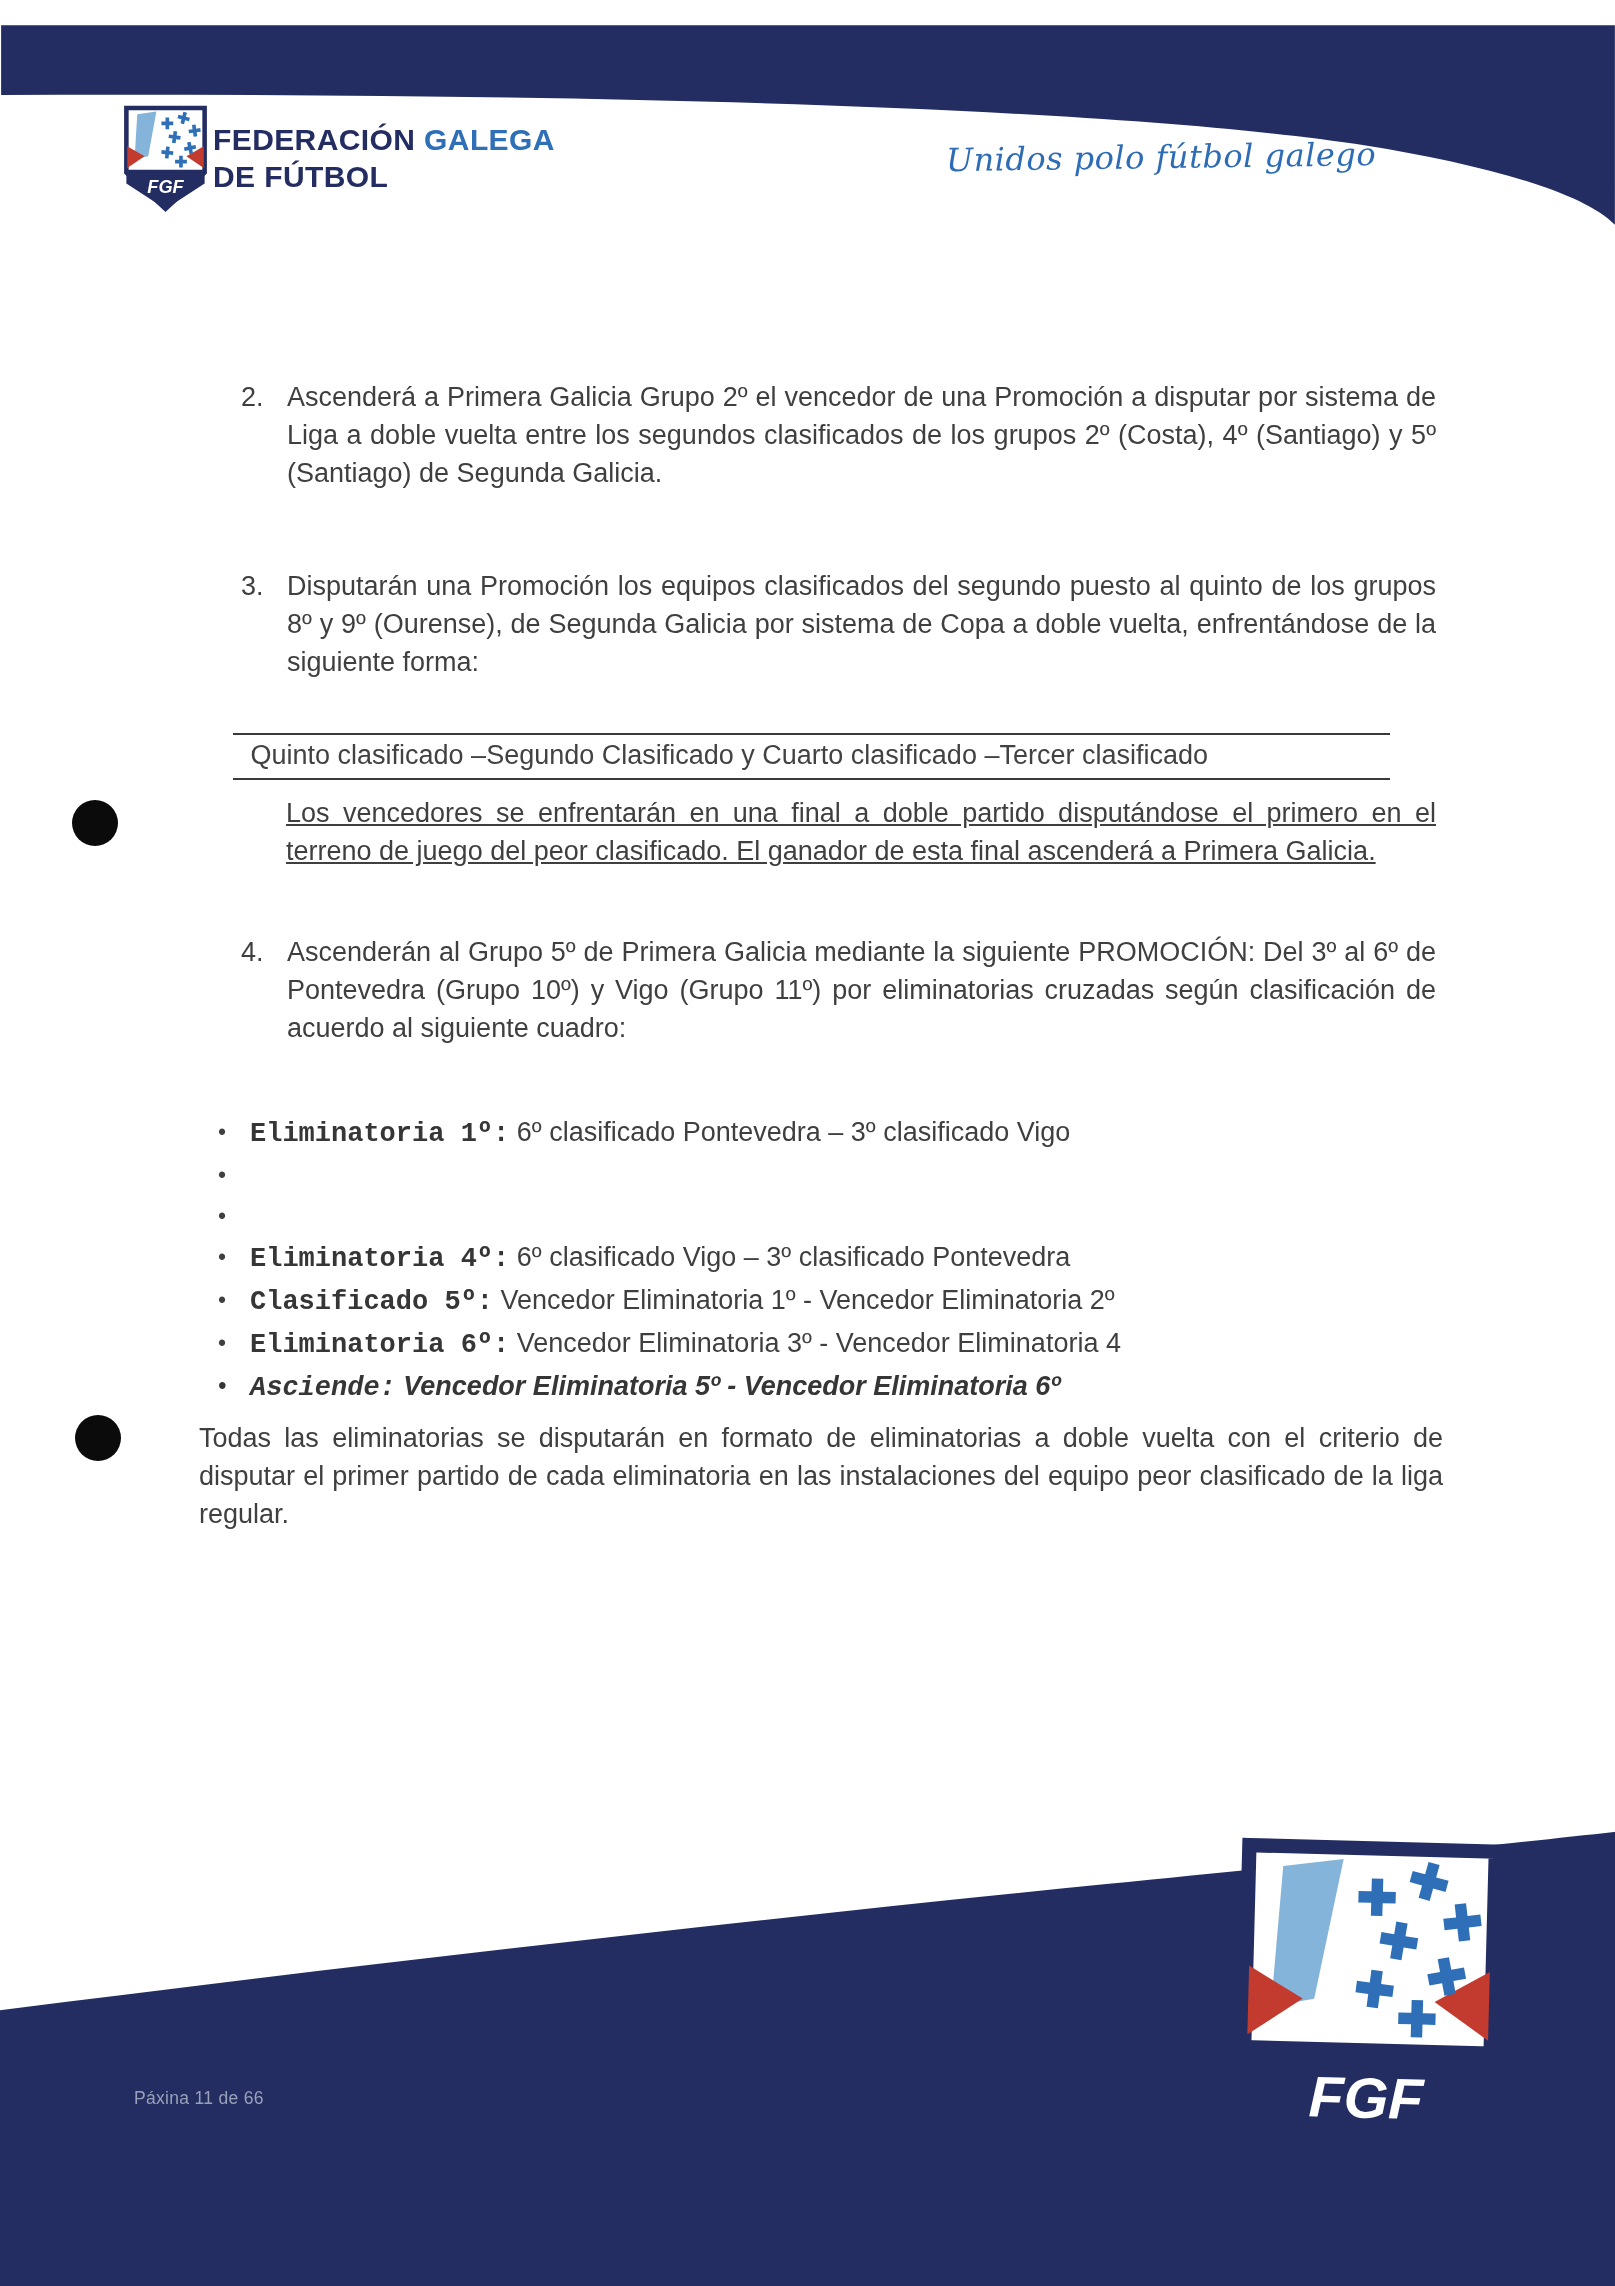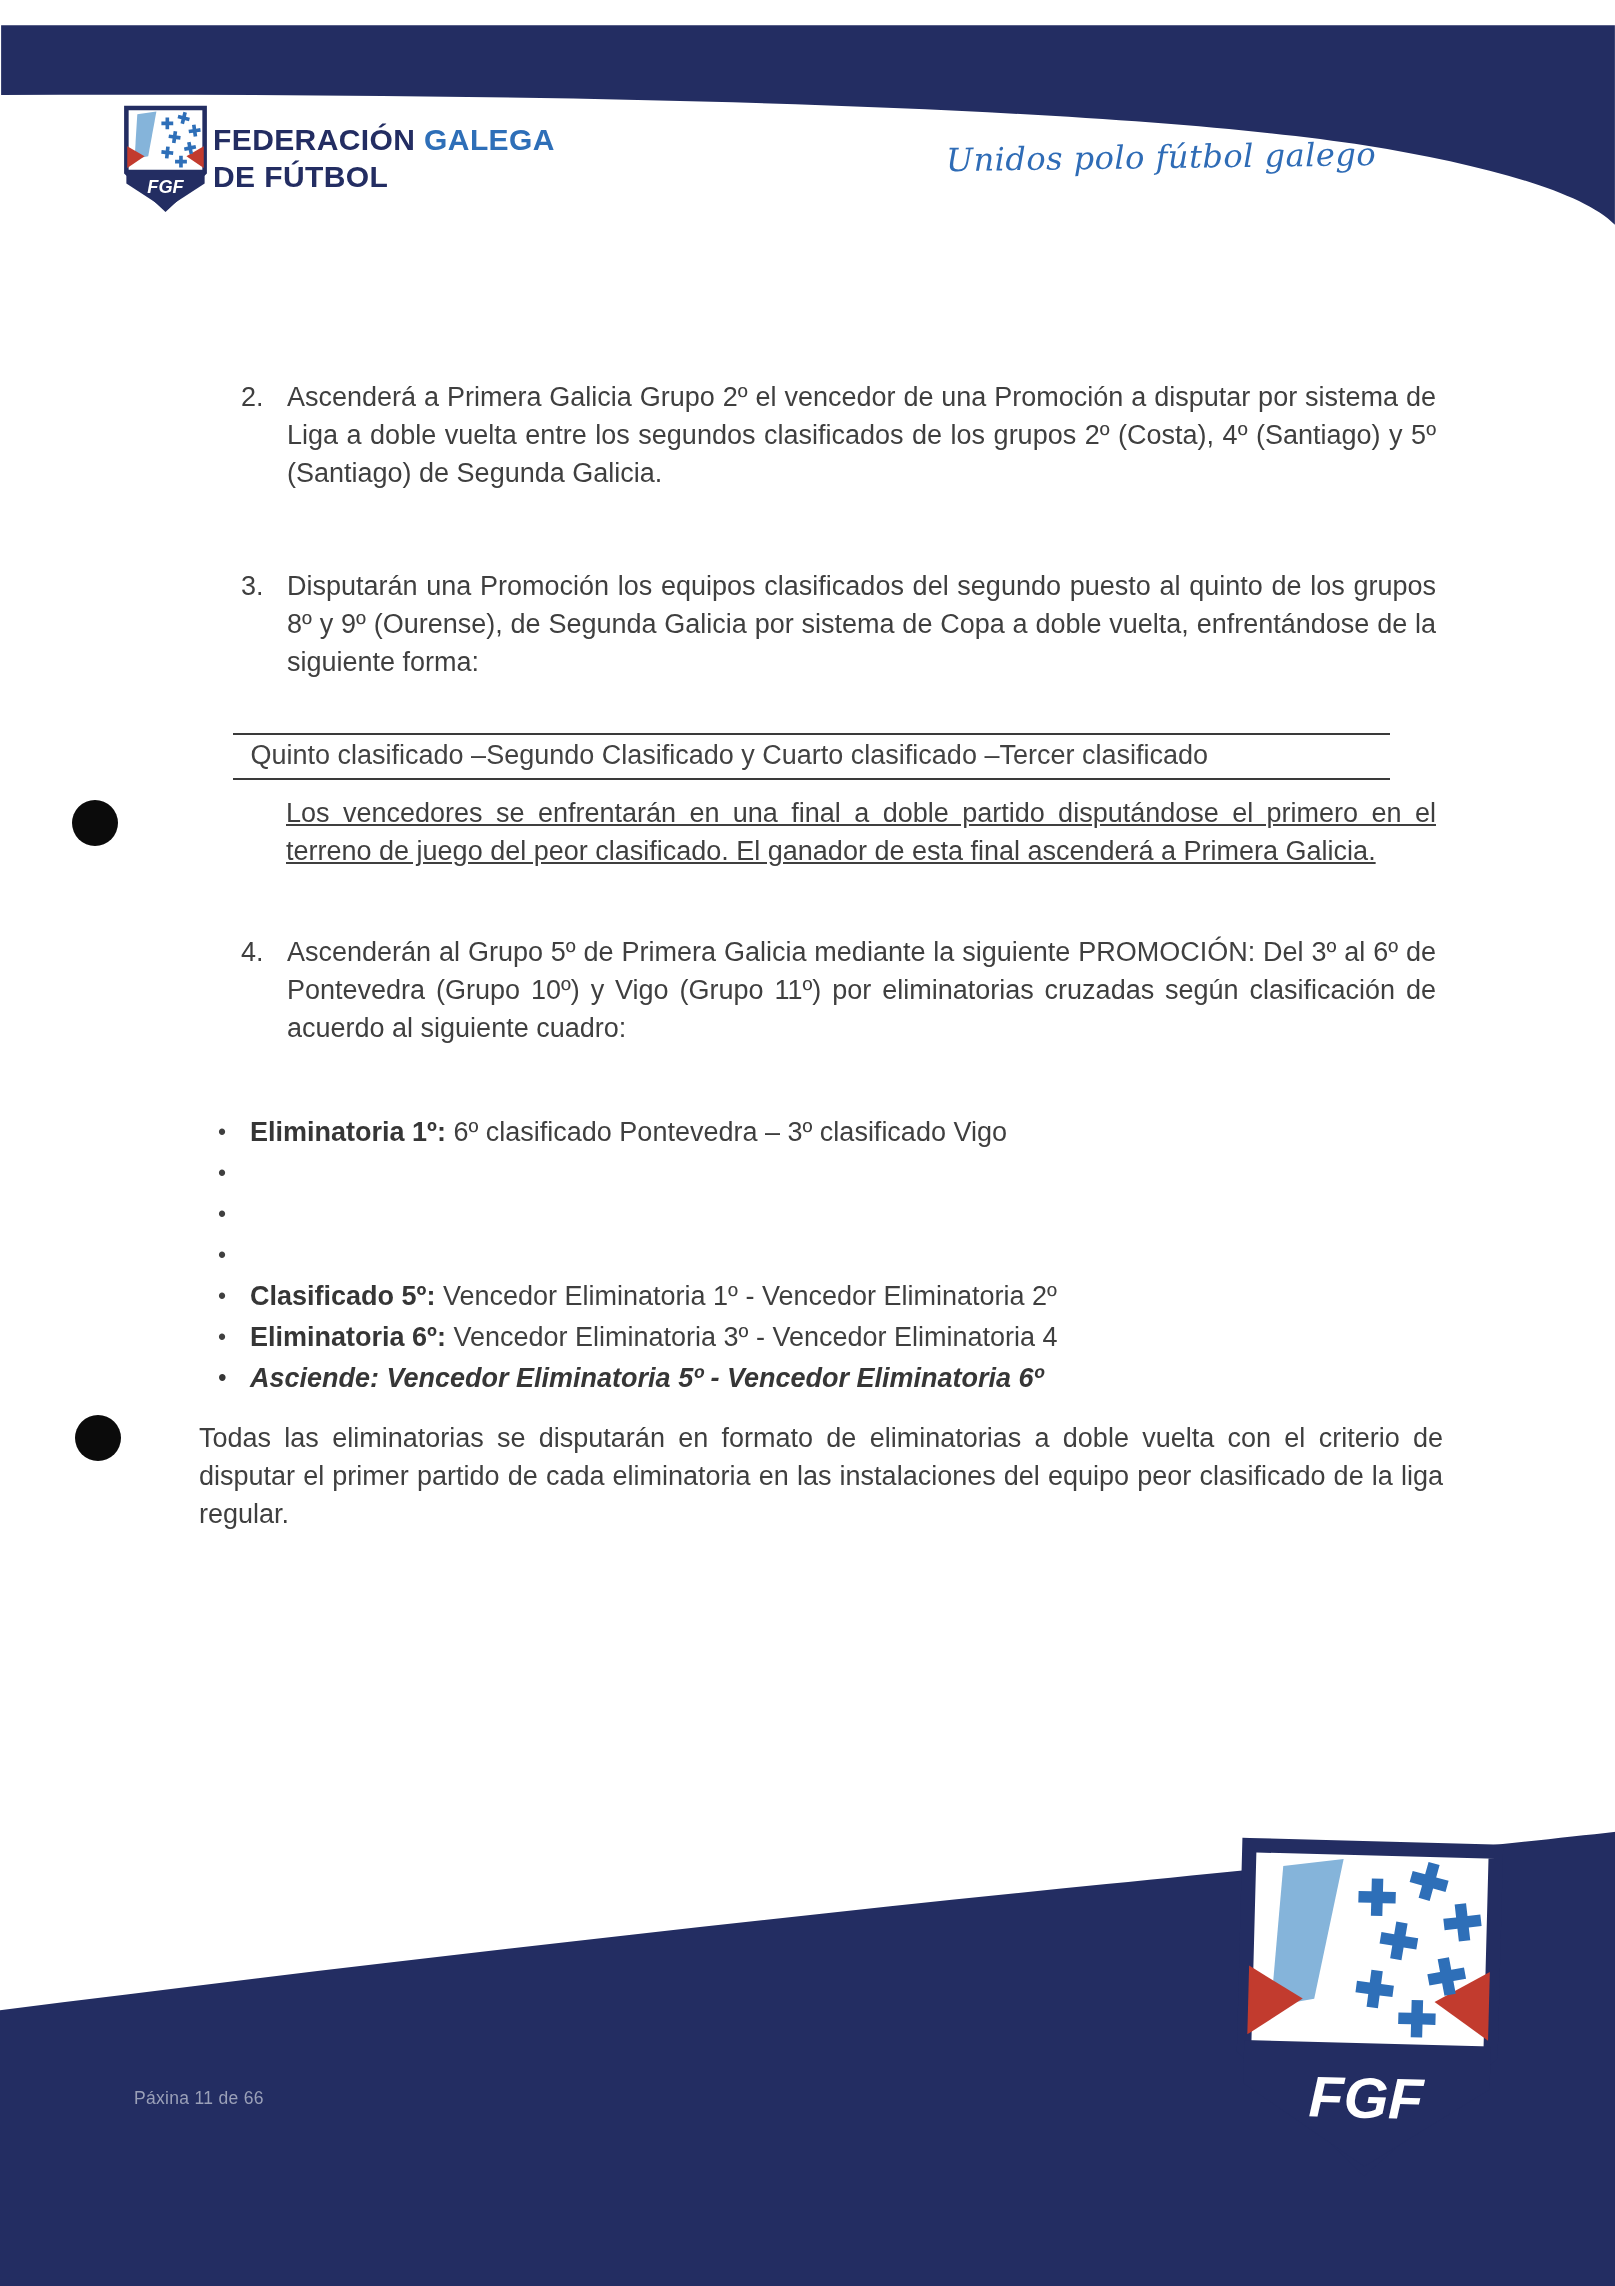--- a/index.html
+++ b/index.html
@@ -46,7 +46,7 @@
   #bullets { top:1112px; left:218px; width:1221px; margin:0; padding:0; list-style:none; z-index:2; position:absolute; }
   #bullets li { display:flex; font-size:27px; line-height:41px; }
   .bullet-dot { width:32px; flex:none; font-size:23px; }
-  .b-label { font-weight:bold; color:#363636; white-space:pre; }
+  .b-label { font-weight:bold; color:#363636; white-space:pre;font-family:Liberation Mono, monospace; }
   li.emphasis { font-weight:bold; font-style:italic; color:#363636; }
 
   #closing { top:1419px; left:199px; width:1244px; }

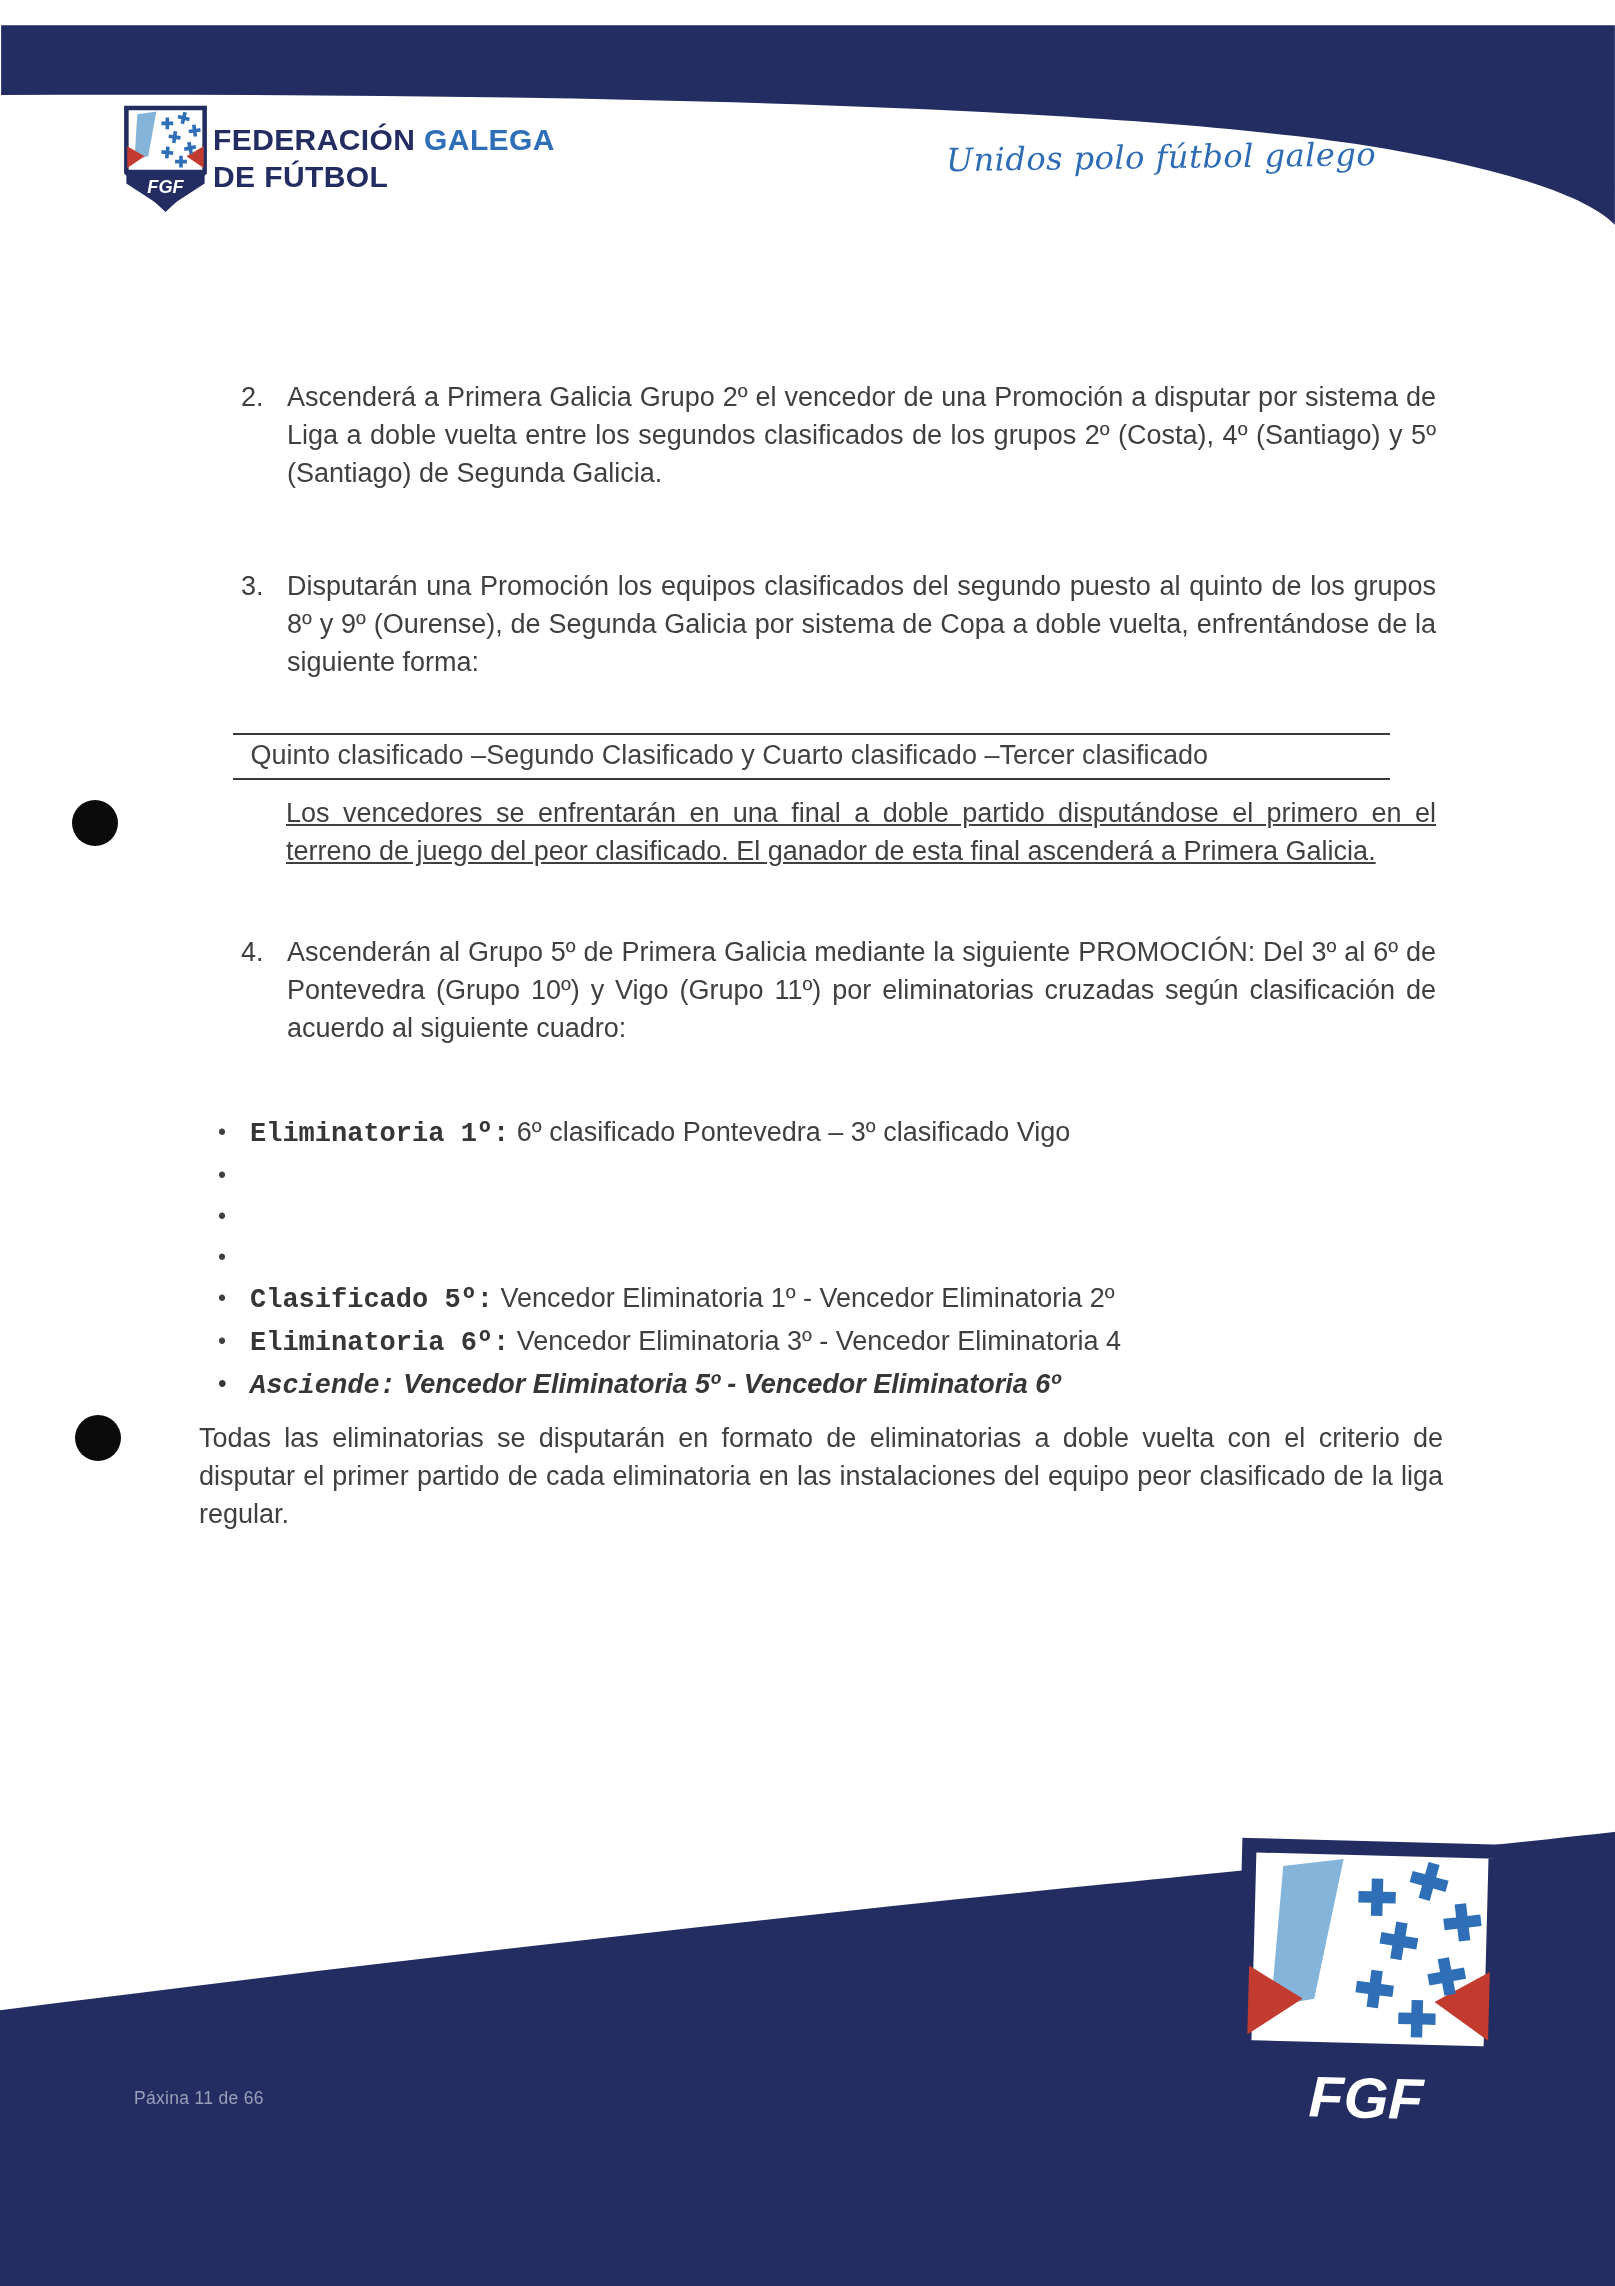--- a/index.html
+++ b/index.html
@@ -140,6 +140,9 @@
 
     <li>
       <span class="bullet-dot">•</span>
+      <span>
+        <span class="b-label">Eliminatoria 4º:</span><span> 6º clasificado Vigo – 3º clasificado Pontevedra</span>
+      </span>
     </li>
 
     <li>

